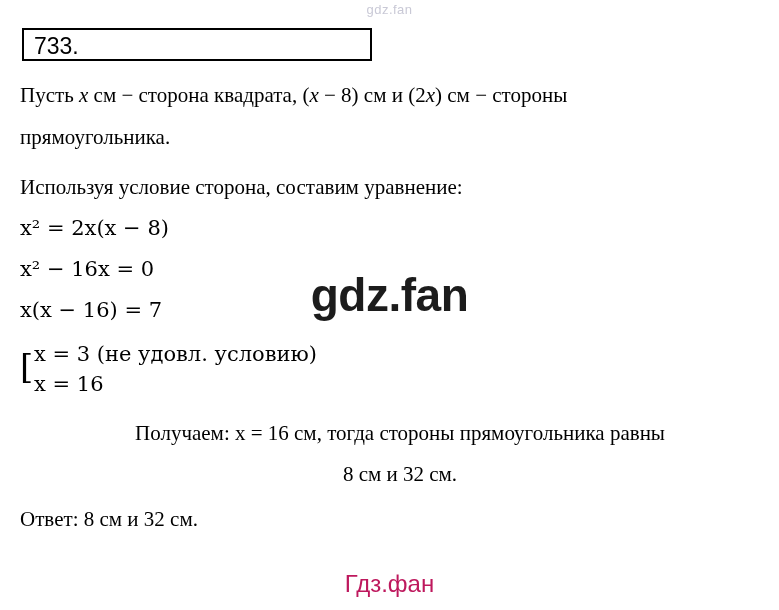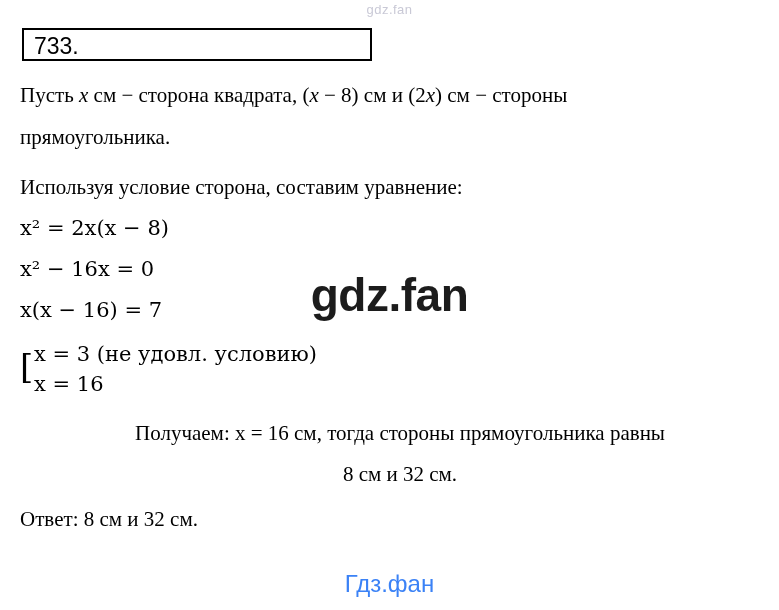--- a/index.html
+++ b/index.html
@@ -51,7 +51,7 @@
     text-align: center;
     font-family: "Liberation Sans", sans-serif;
     font-size: 24px;
-    color: #3b82f6;
+    color: #be185d;
   }
   .task-box {
     position: absolute;

